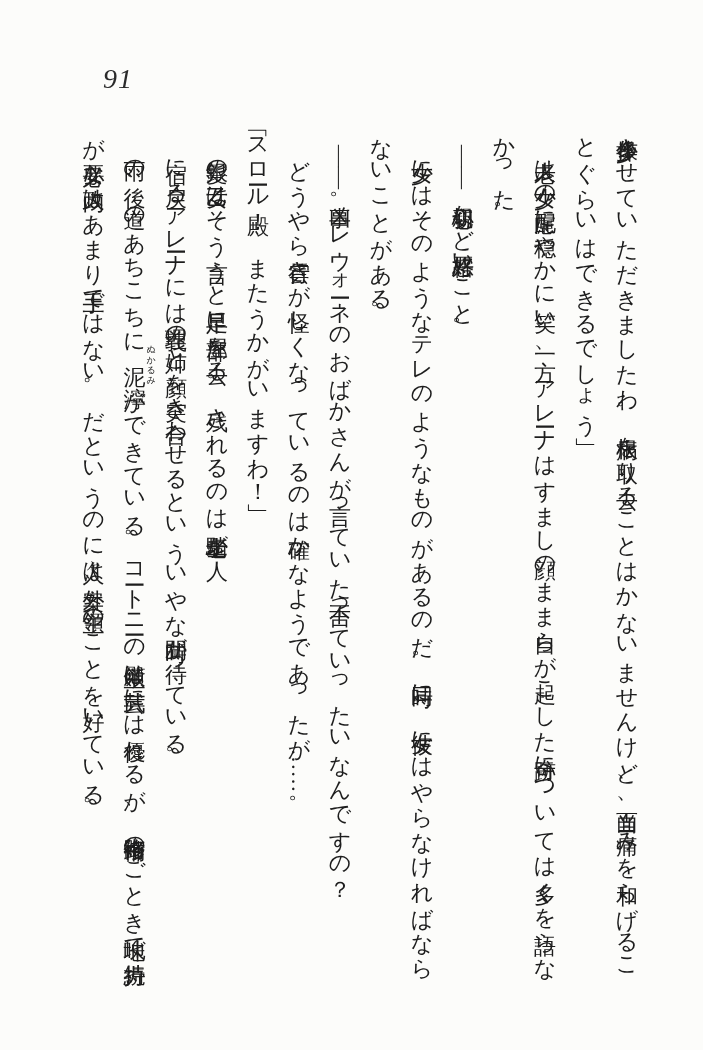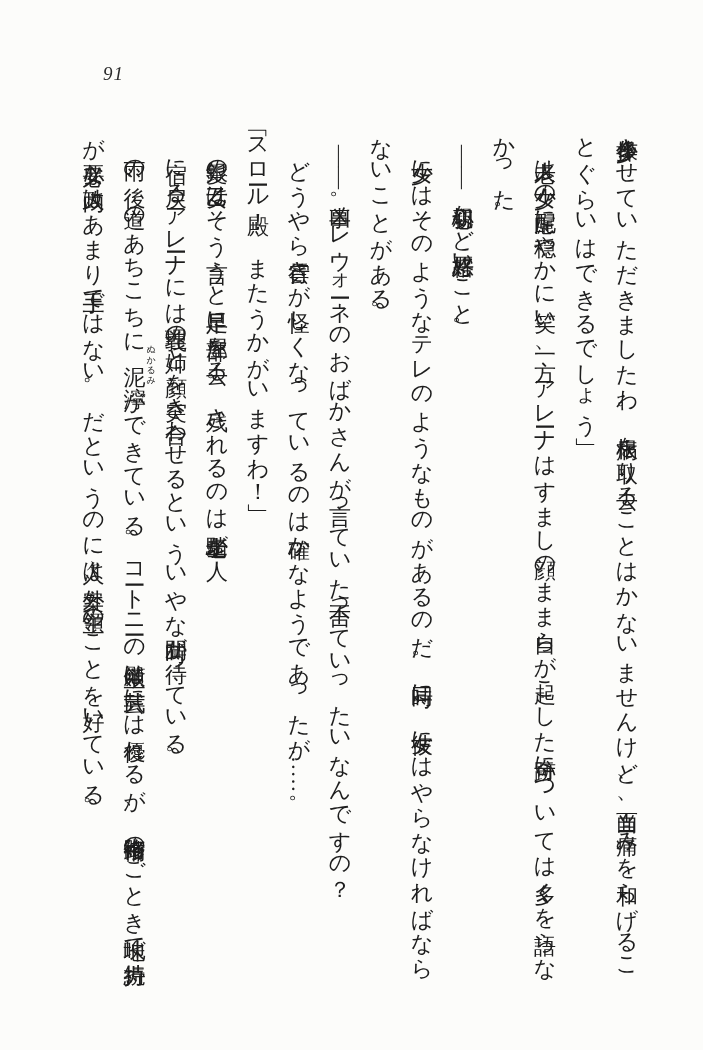--- a/index.html
+++ b/index.html
@@ -20,7 +20,7 @@
     position: absolute;
     top: 63px;
     left: 103px;
-    font-size: 19px;
+    font-size: 28px;
     font-style: italic;
     letter-spacing: 1px;
     color: #2b2b2b;

